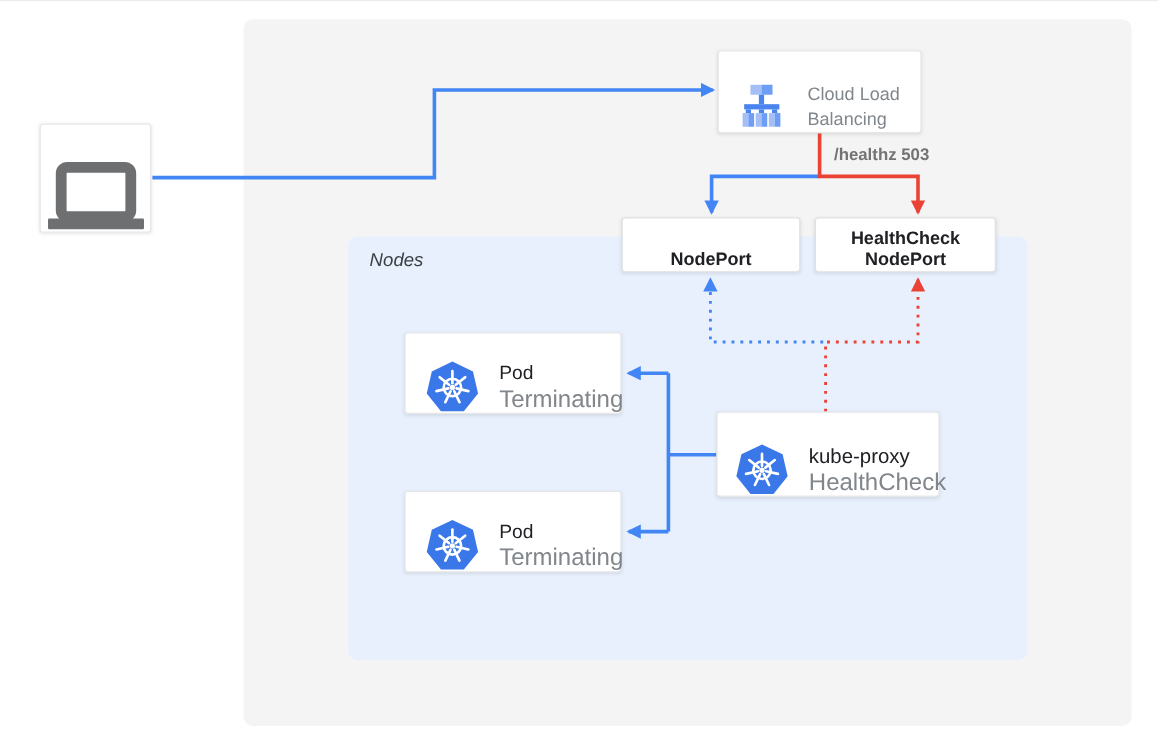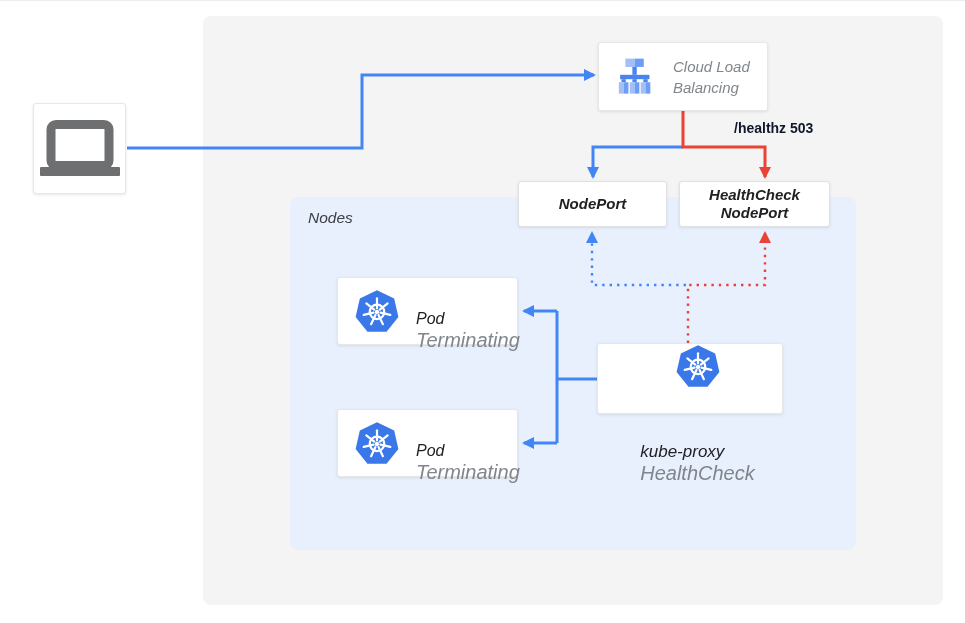--- a/index.html
+++ b/index.html
@@ -26,7 +26,7 @@
   .wire.red{stroke:var(--red);}
   .wire.dotted{stroke-width:2.4px;stroke-dasharray:2.4 5;}
   .box{position:absolute;background:#fff;border:1px solid var(--card-border);border-radius:3px;
-       box-shadow:0 1px 3px rgba(60,64,67,.12);display:flex;align-items:center;box-sizing:border-box;font-style:italic;}
+       box-shadow:0 1px 3px rgba(60,64,67,.12);display:flex;align-items:flex-end;box-sizing:border-box;}
   .client-box{left:33px;top:103px;width:93px;height:91px;justify-content:center;}
   .clb-box{left:598px;top:42px;width:170px;height:69px;padding-left:15px;gap:17px;}
   .clb-text{font-size:15px;line-height:21px;color:var(--text-secondary);width:92px;}

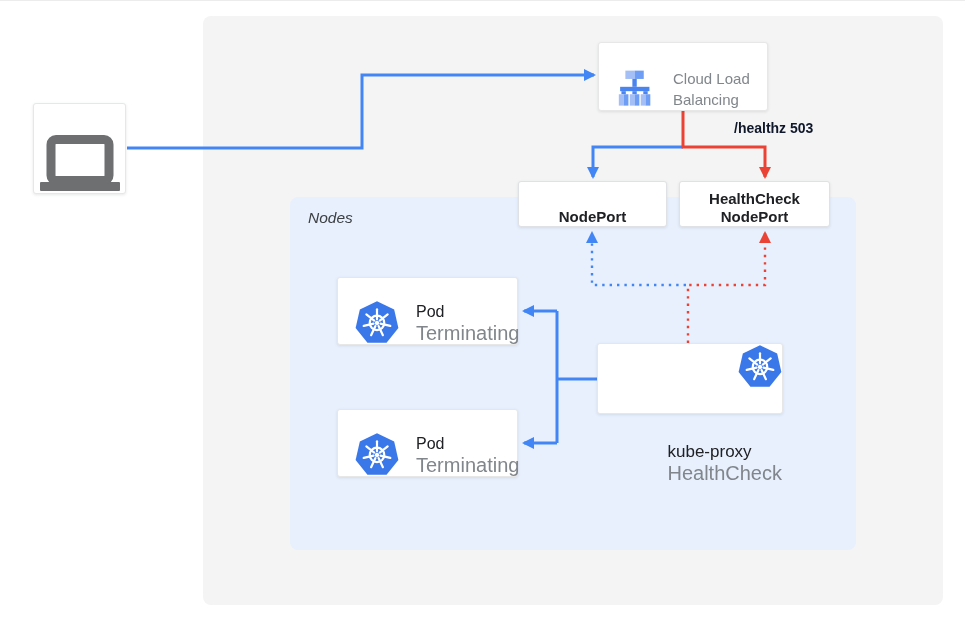--- a/index.html
+++ b/index.html
@@ -41,7 +41,7 @@
   .card-title{font-size:16px;color:var(--text-primary);line-height:22px;margin-top:36px;}
   .card-sub{font-size:20px;color:var(--text-secondary);line-height:21px;}
   .kp-title{font-size:17px;}
-  .healthz-label{position:absolute;left:734px;top:120px;font-size:14px;font-weight:bold;color:#0f172a;}
+  .healthz-label{position:absolute;left:695px;top:120px;font-size:14px;font-weight:bold;color:#737373;}
   .k8s-icon{width:44px;height:44px;flex:0 0 auto;}
   .clb-icon{width:42px;height:42px;flex:0 0 auto;}
   .laptop-icon{width:80px;height:58px;}

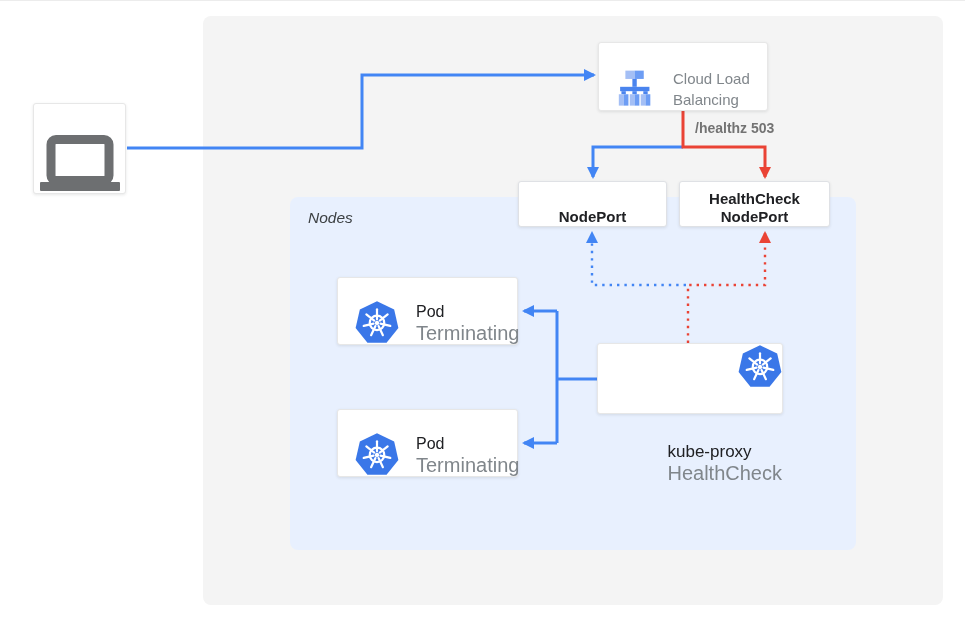--- a/index.html
+++ b/index.html
@@ -38,7 +38,7 @@
   .pod1-box{left:337px;top:277px;}
   .pod2-box{left:337px;top:409px;}
   .kp-box{left:597px;top:343px;width:186px;height:71px;padding-left:15px;gap:17px;flex-direction:column;}
-  .card-title{font-size:16px;color:var(--text-primary);line-height:22px;margin-top:36px;}
+  .card-title{font-size:16px;color:var(--text-primary);line-height:22px;}
   .card-sub{font-size:20px;color:var(--text-secondary);line-height:21px;}
   .kp-title{font-size:17px;}
   .healthz-label{position:absolute;left:695px;top:120px;font-size:14px;font-weight:bold;color:#737373;}

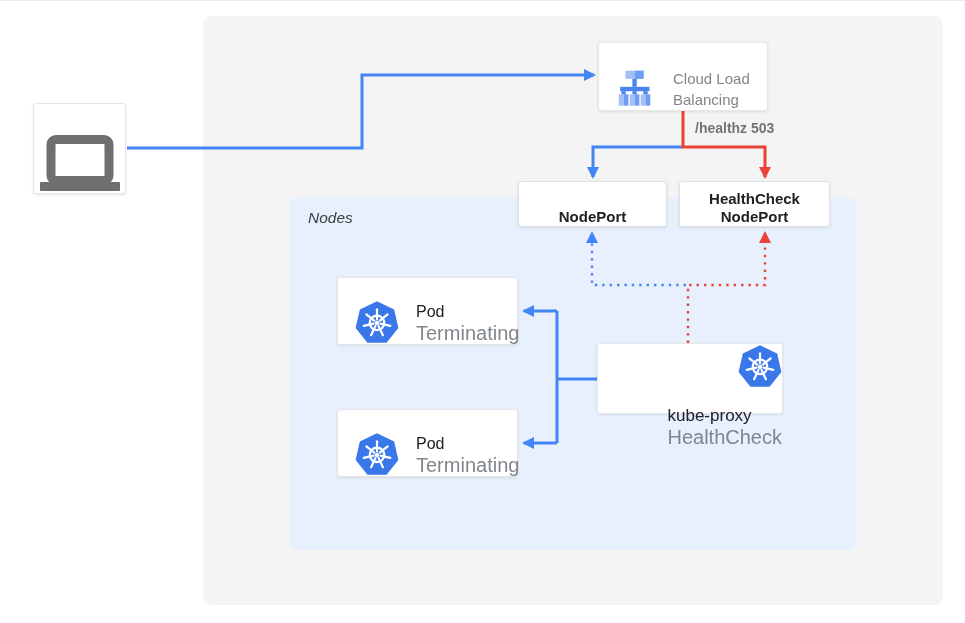--- a/index.html
+++ b/index.html
@@ -37,7 +37,7 @@
   .pod-box{width:181px;height:68px;padding-left:17px;gap:17px;}
   .pod1-box{left:337px;top:277px;}
   .pod2-box{left:337px;top:409px;}
-  .kp-box{left:597px;top:343px;width:186px;height:71px;padding-left:15px;gap:17px;flex-direction:column;}
+  .kp-box{left:597px;top:343px;width:186px;height:71px;padding-left:15px;gap:17px;}
   .card-title{font-size:16px;color:var(--text-primary);line-height:22px;}
   .card-sub{font-size:20px;color:var(--text-secondary);line-height:21px;}
   .kp-title{font-size:17px;}

